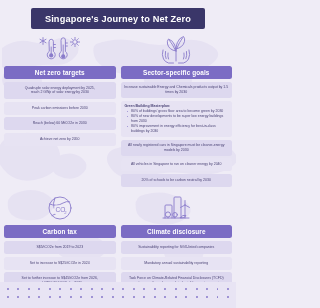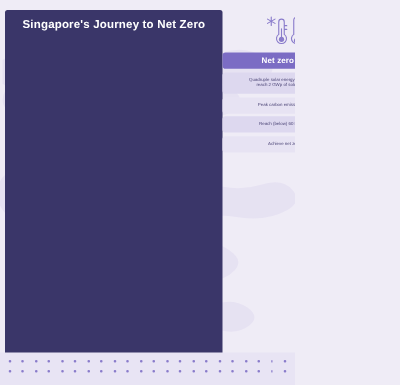--- a/index.html
+++ b/index.html
@@ -32,6 +32,7 @@
     height: 308px;
     padding: 5px 4px 0 4px;
     display: flex;
+    flex-direction: column;
   }
 
   

